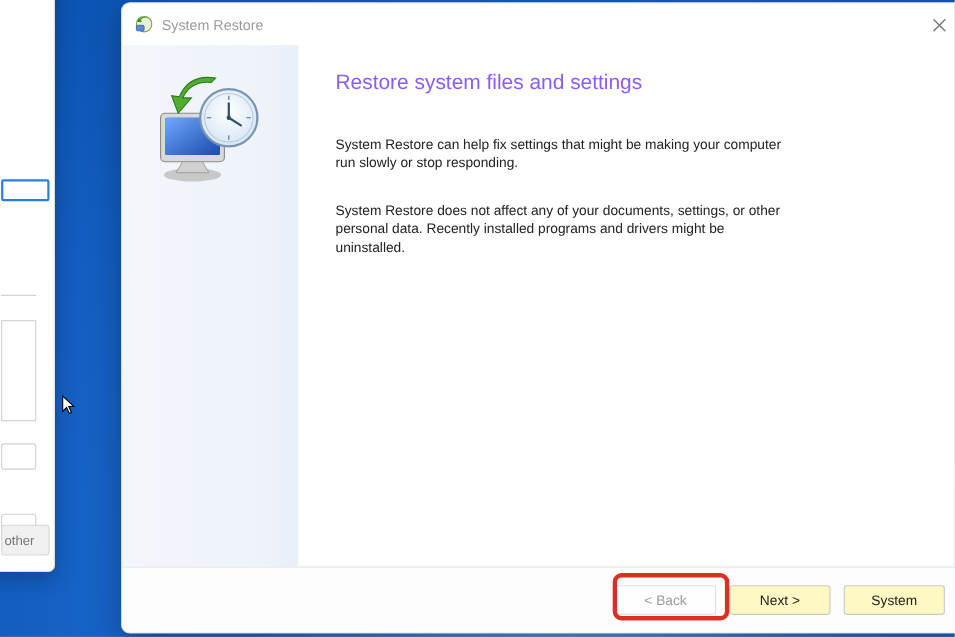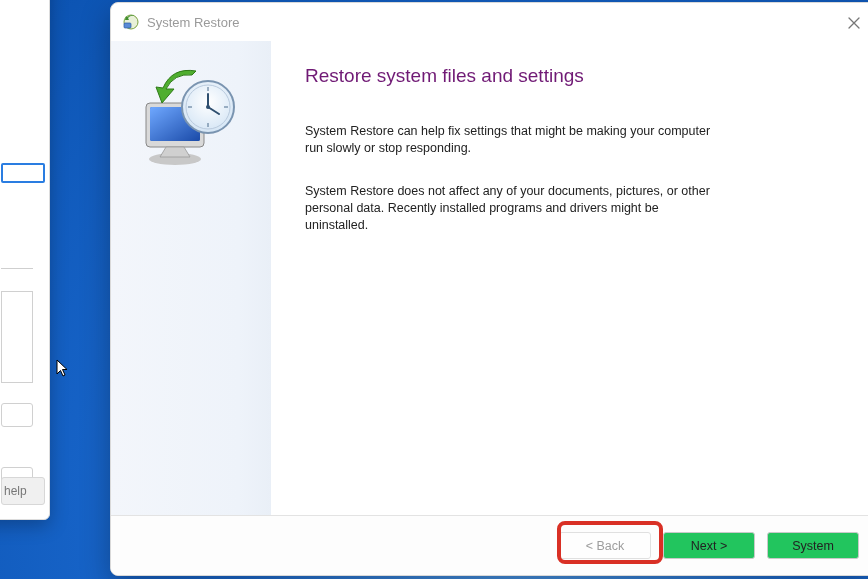--- a/index.html
+++ b/index.html
@@ -120,7 +120,7 @@
     .heading {
       font-size: 19px;
       font-weight: 400;
-      color: #701a75;
+      color: #8b5cf6;
       margin-bottom: 36px;
     }
     .para {

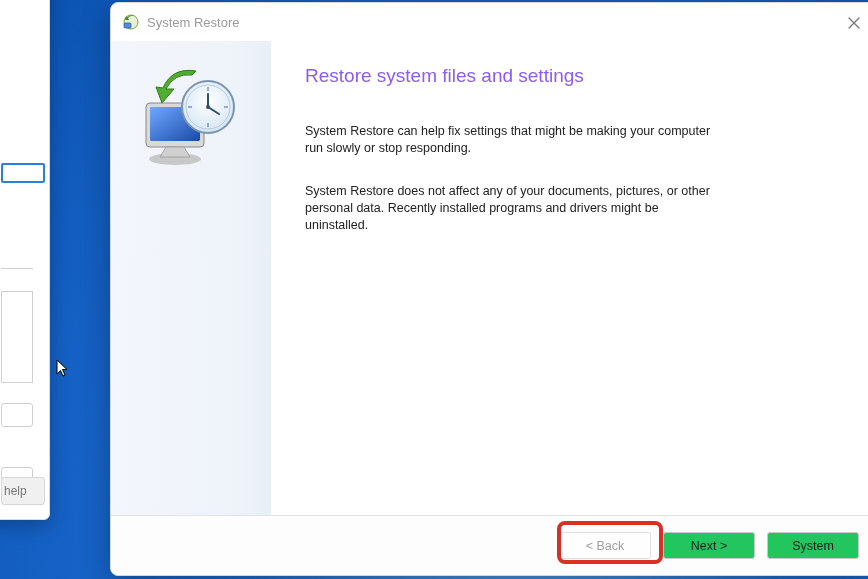--- a/index.html
+++ b/index.html
@@ -254,7 +254,7 @@
     <div class="main">
       <div class="heading">Restore system files and settings</div>
       <div class="para">System Restore can help fix settings that might be making your computer run slowly or stop responding.</div>
-      <div class="para">System Restore does not affect any of your documents, pictures, or other personal data. Recently installed programs and drivers might be uninstalled.</div>
+      <div class="para">System Restore does not affect any of your documents, settings, or other personal data. Recently installed programs and drivers might be uninstalled.</div>
     </div>
   </div>
 

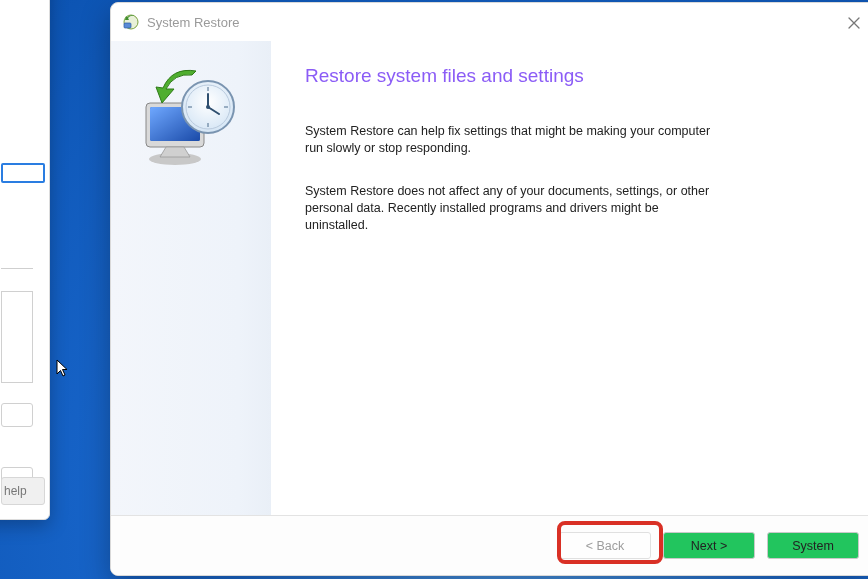--- a/index.html
+++ b/index.html
@@ -194,7 +194,7 @@
   <div class="under-btn1"></div>
   <div class="under-btn2"></div>
   <div class="under-apply">
-    <span>help</span>
+    <span>other</span>
   </div>
 </div>
 

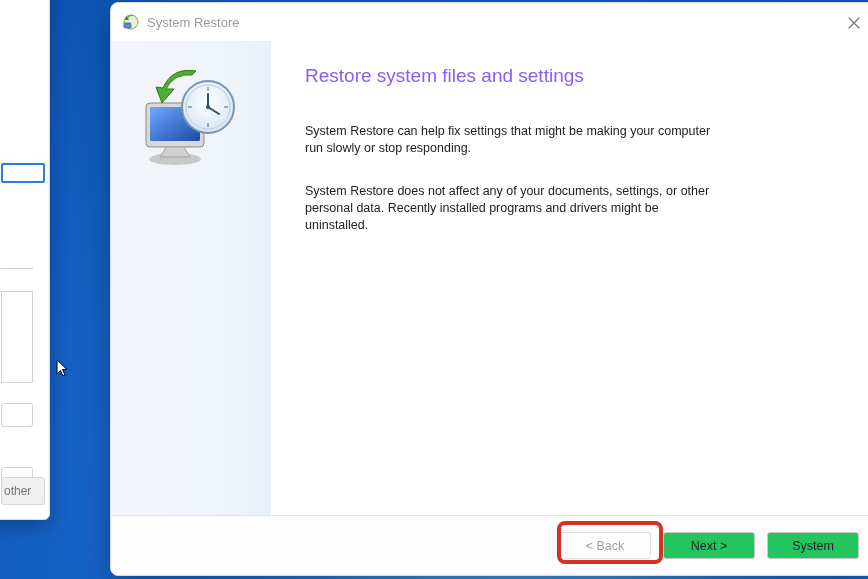--- a/index.html
+++ b/index.html
@@ -146,7 +146,7 @@
       padding: 0 14px;
       border: 1px solid #c9c9c9;
       border-radius: 3px;
-      background: #22c55e;
+      background: #fef9c3;
       font-size: 12.5px;
       color: #222;
       cursor: pointer;

